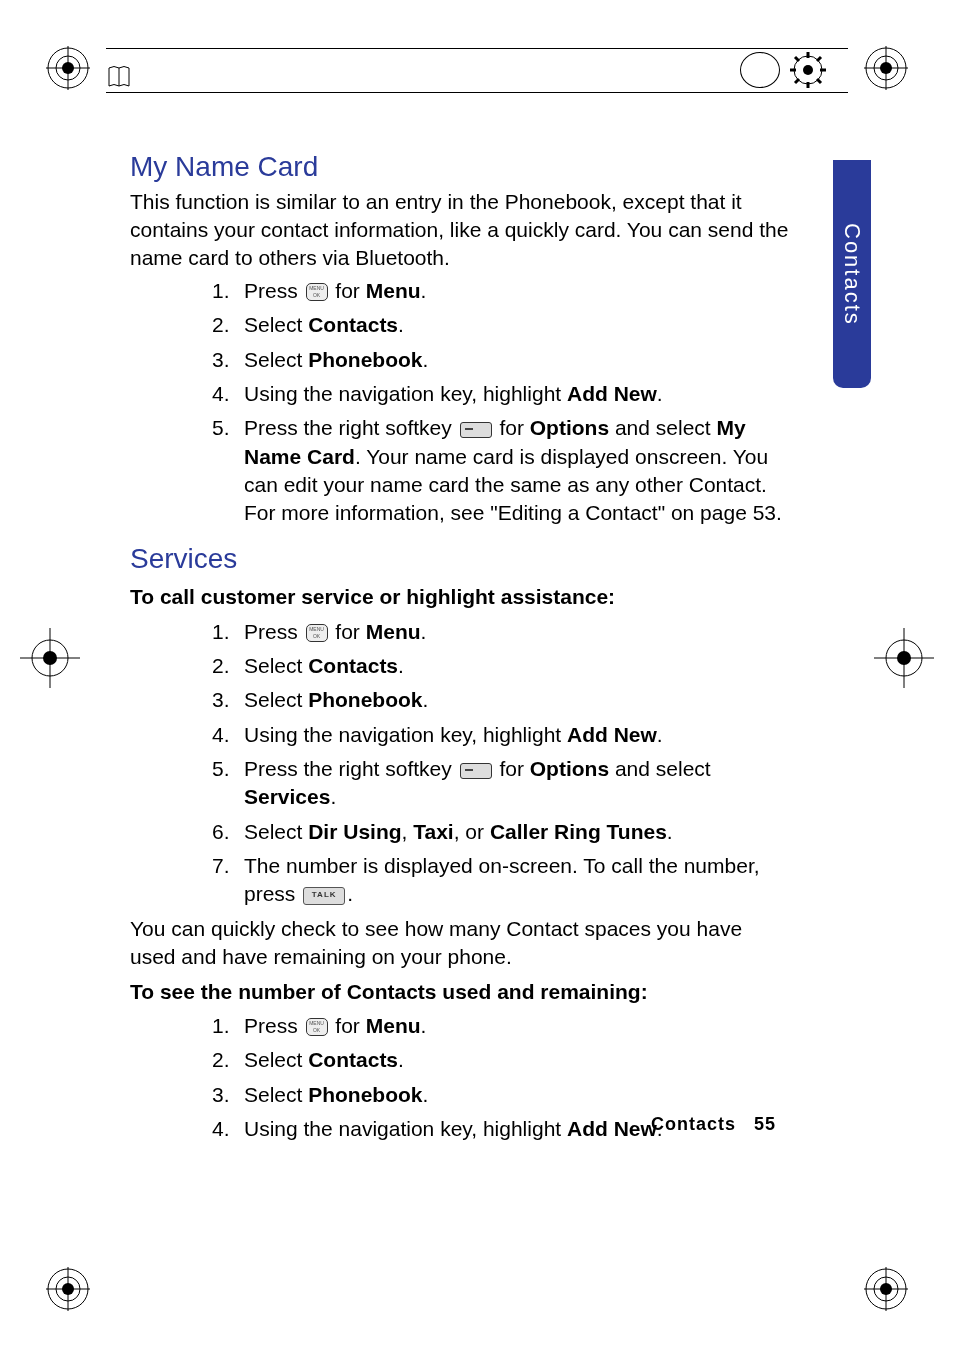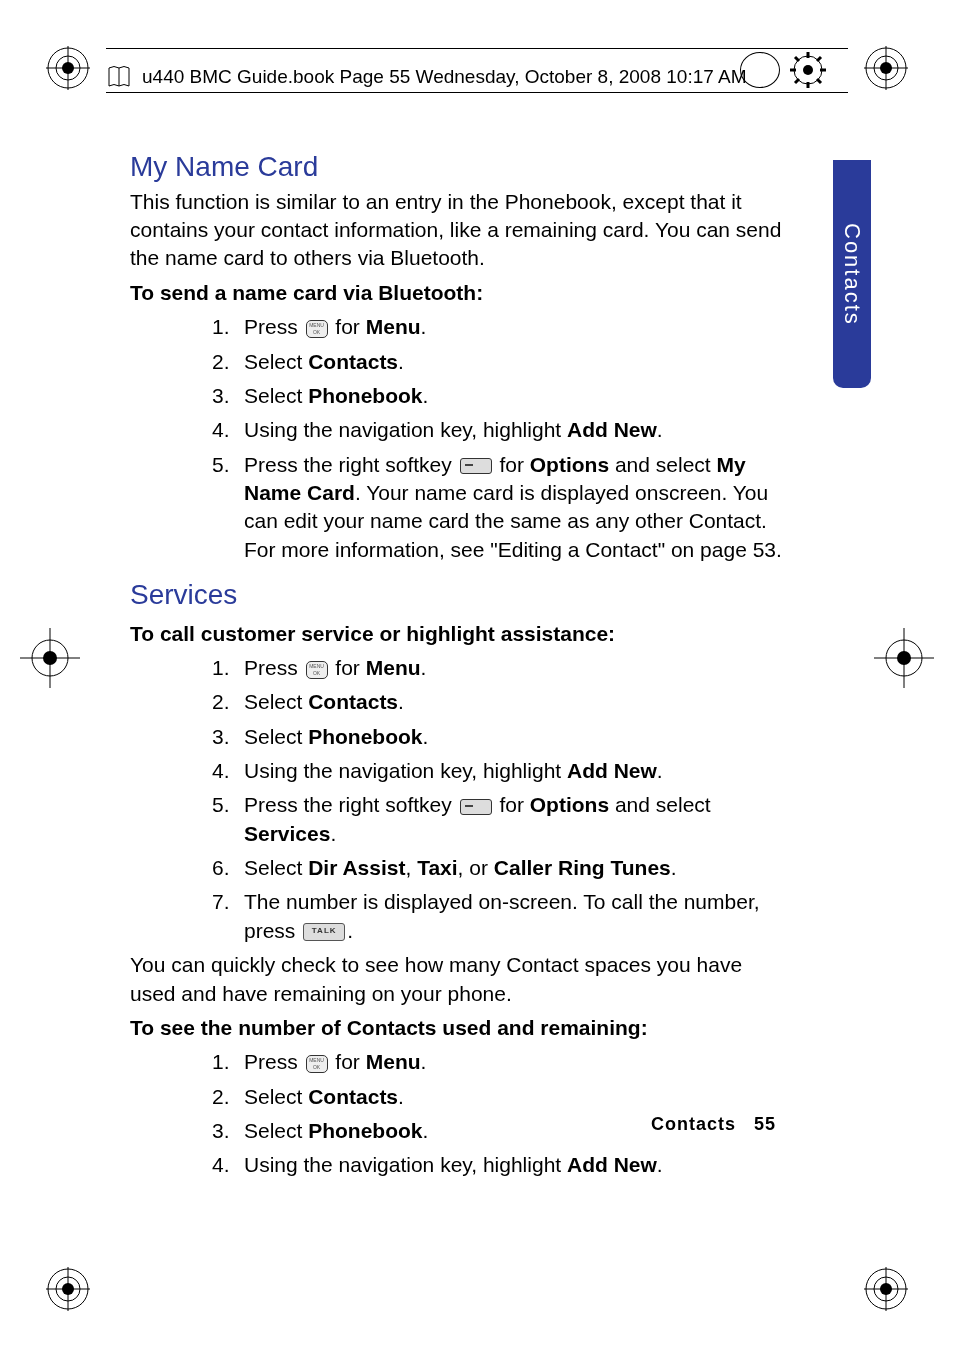--- a/index.html
+++ b/index.html
@@ -234,7 +234,6 @@
       <path d="M3 22 L3 4 Q8 1 13 4 Q18 1 23 4 L23 22 Q18 19 13 22 Q8 19 3 22 Z" fill="none" stroke="#000"></path>
       <line x1="13" y1="4" x2="13" y2="22" stroke="#000"></line>
     </svg>
-  <span>u440 BMC Guide.book  Page 55  Wednesday, October 8, 2008  10:17 AM</span>
 </div>
 
 <div class="side-tab">

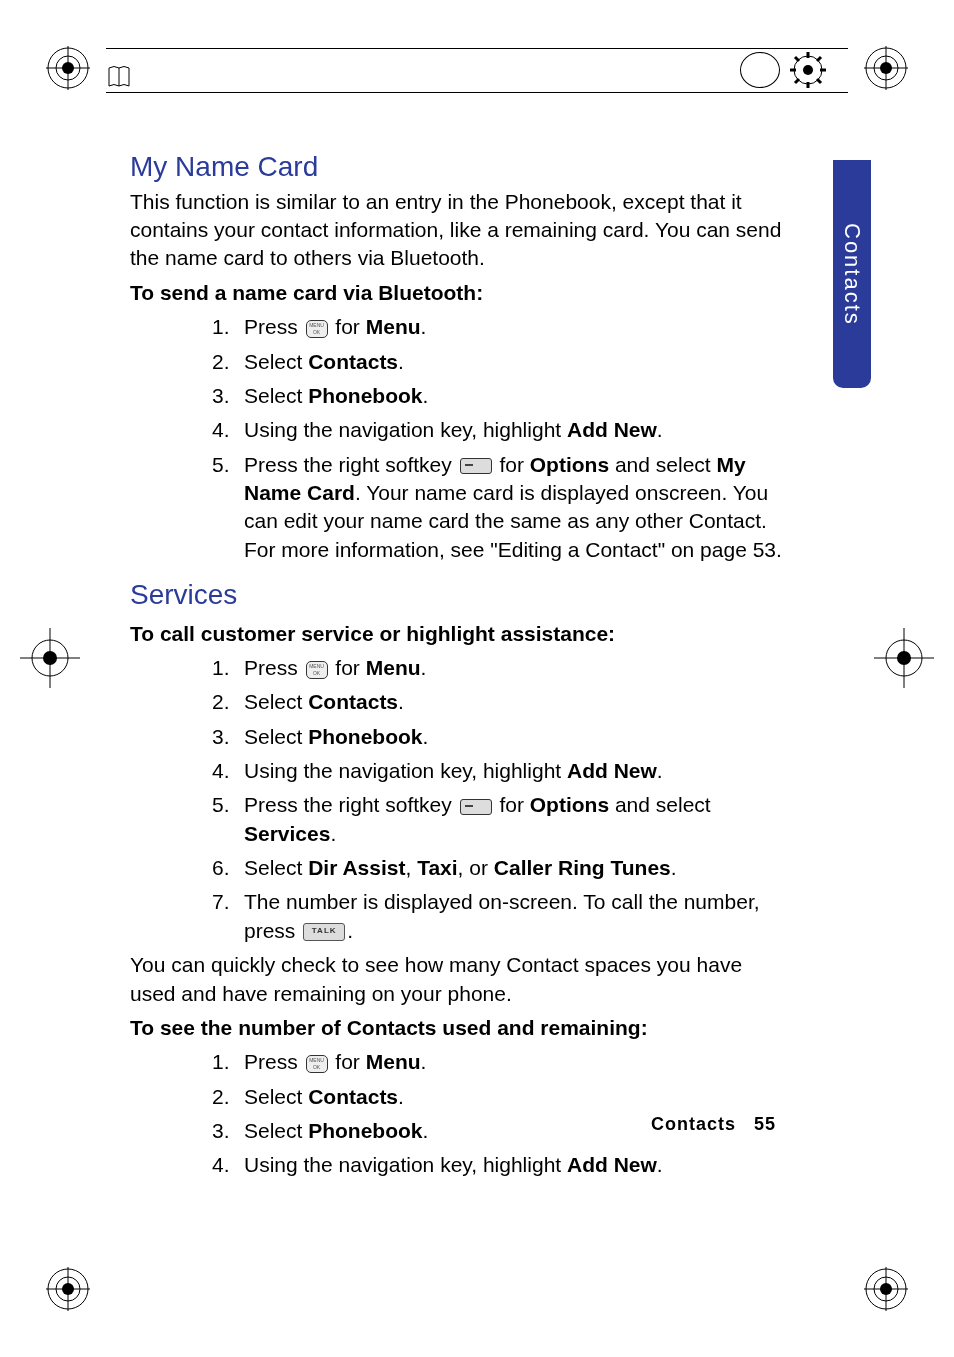--- a/index.html
+++ b/index.html
@@ -243,7 +243,7 @@
 <div class="content">
 
   <h2>My Name Card</h2>
-  <p>This function is similar to an entry in the Phonebook, except that it contains your contact information, like a remaining card. You can send the name card to others via Bluetooth.</p>
+  <p>This function is similar to an entry in the Phonebook, except that it contains your contact information, like a quickly card. You can send the name card to others via Bluetooth.</p>
   <p class="sub">To send a name card via Bluetooth:</p>
   <ol>
     <li><span class="num">1.</span><span>Press </span><span class="key-menu key-icon">MENU<br>OK</span><span> for </span><b>Menu</b><span>.</span></li>

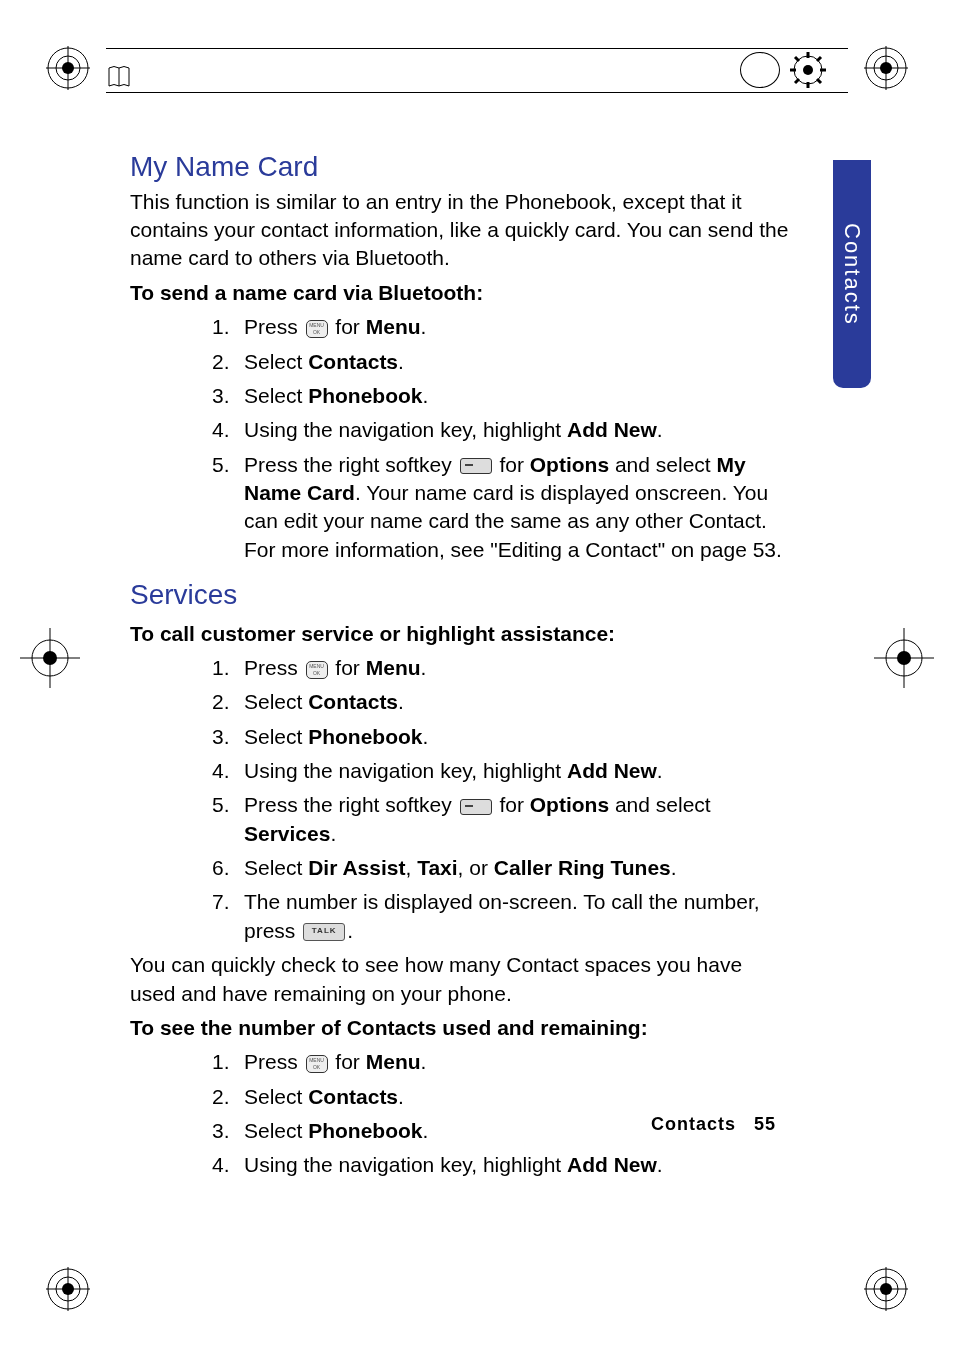--- a/index.html
+++ b/index.html
@@ -244,7 +244,6 @@
 
   <h2>My Name Card</h2>
   <p>This function is similar to an entry in the Phonebook, except that it contains your contact information, like a quickly card. You can send the name card to others via Bluetooth.</p>
-  <p class="sub">To send a name card via Bluetooth:</p>
   <ol>
     <li><span class="num">1.</span><span>Press </span><span class="key-menu key-icon">MENU<br>OK</span><span> for </span><b>Menu</b><span>.</span></li>
     <li><span class="num">2.</span><span>Select </span><b>Contacts</b><span>.</span></li>

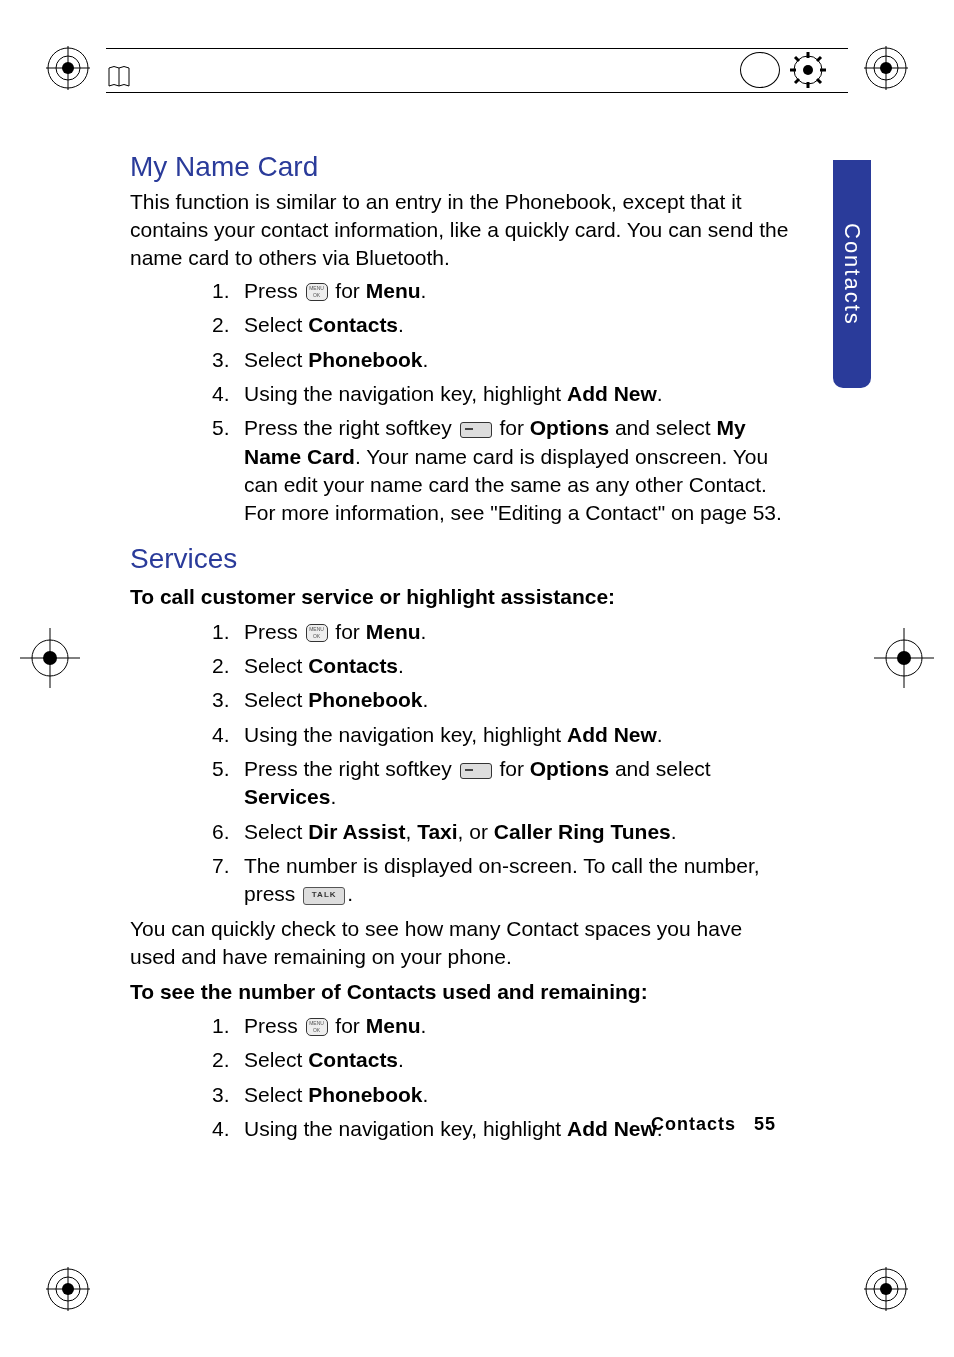--- a/index.html
+++ b/index.html
@@ -260,7 +260,7 @@
     <li><span class="num">3.</span><span>Select </span><b>Phonebook</b><span>.</span></li>
     <li><span class="num">4.</span><span>Using the navigation key, highlight </span><b>Add New</b><span>.</span></li>
     <li><span class="num">5.</span><span>Press the right softkey </span><span class="key-soft key-icon"></span><span> for </span><b>Options</b><span> and select </span><b>Services</b><span>.</span></li>
-    <li><span class="num">6.</span><span>Select </span><b>Dir Assist</b><span>, </span><b>Taxi</b><span>, or </span><b>Caller Ring Tunes</b><span>.</span></li>
+    <li><span class="num">6.</span><span>Select </span><b>Dir Using</b><span>, </span><b>Taxi</b><span>, or </span><b>Caller Ring Tunes</b><span>.</span></li>
     <li><span class="num">7.</span><span>The number is displayed on-screen. To call the number, press </span><span class="key-talk key-icon">TALK</span><span>.</span></li>
   </ol>
 

